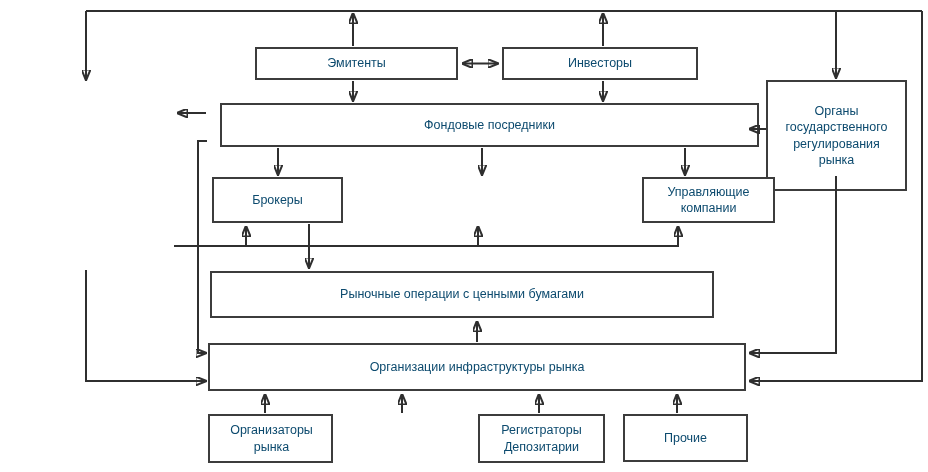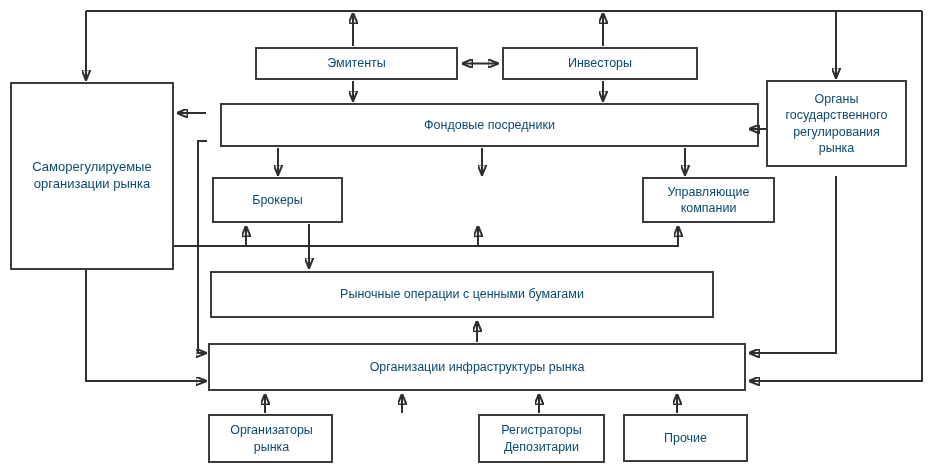--- a/index.html
+++ b/index.html
@@ -59,7 +59,7 @@
     <span>Фондовые посредники</span>
   </div>
 
-  <div class="node" style="left:766px;top:80px;width:141px;height:87px;">
+  <div class="node" style="left:766px;top:80px;width:141px;height:111px;">
     <span>Органы государственного регулирования рынка</span>
   </div>
 

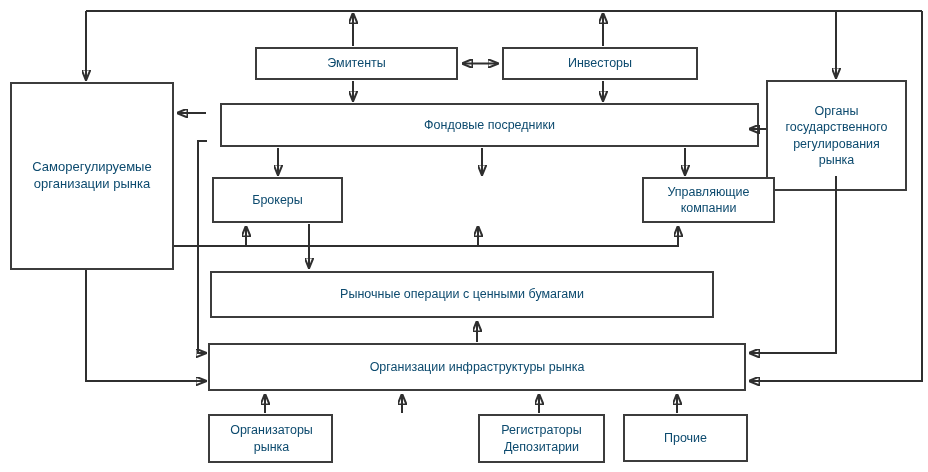--- a/index.html
+++ b/index.html
@@ -43,9 +43,6 @@
 
 <div id="canvas">
 
-  <div class="node node-large" style="left:10px;top:82px;width:164px;height:188px;">
-    <span>Саморегулируемые организации рынка</span>
-  </div>
 
   <div class="node" style="left:255px;top:47px;width:203px;height:33px;">
     <span>Эмитенты</span>

